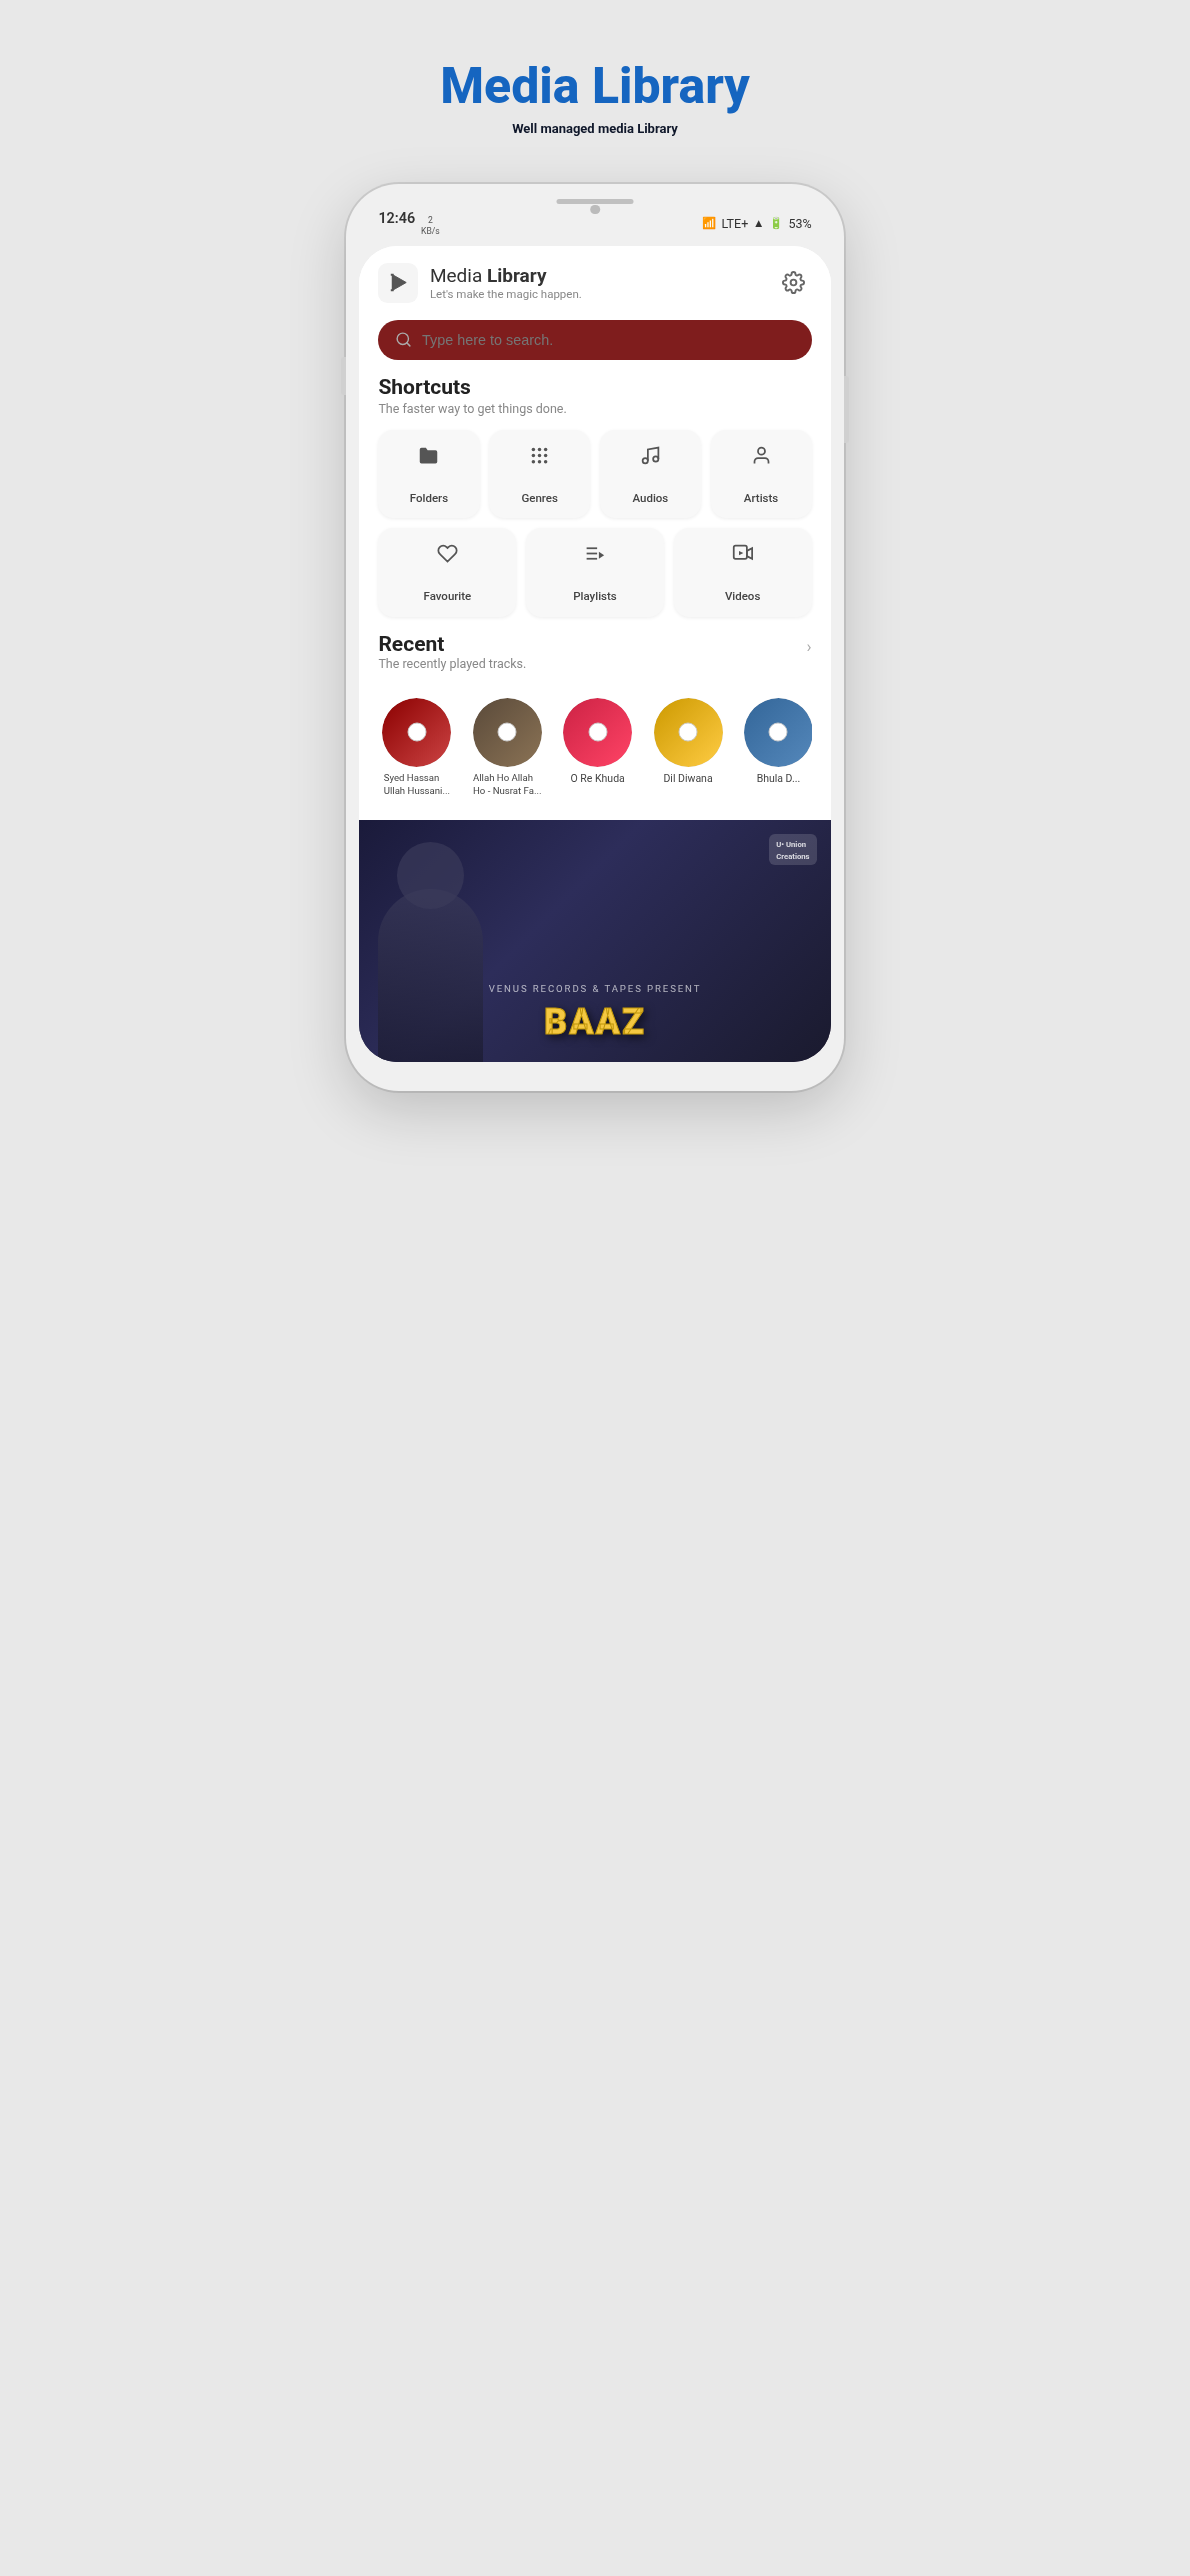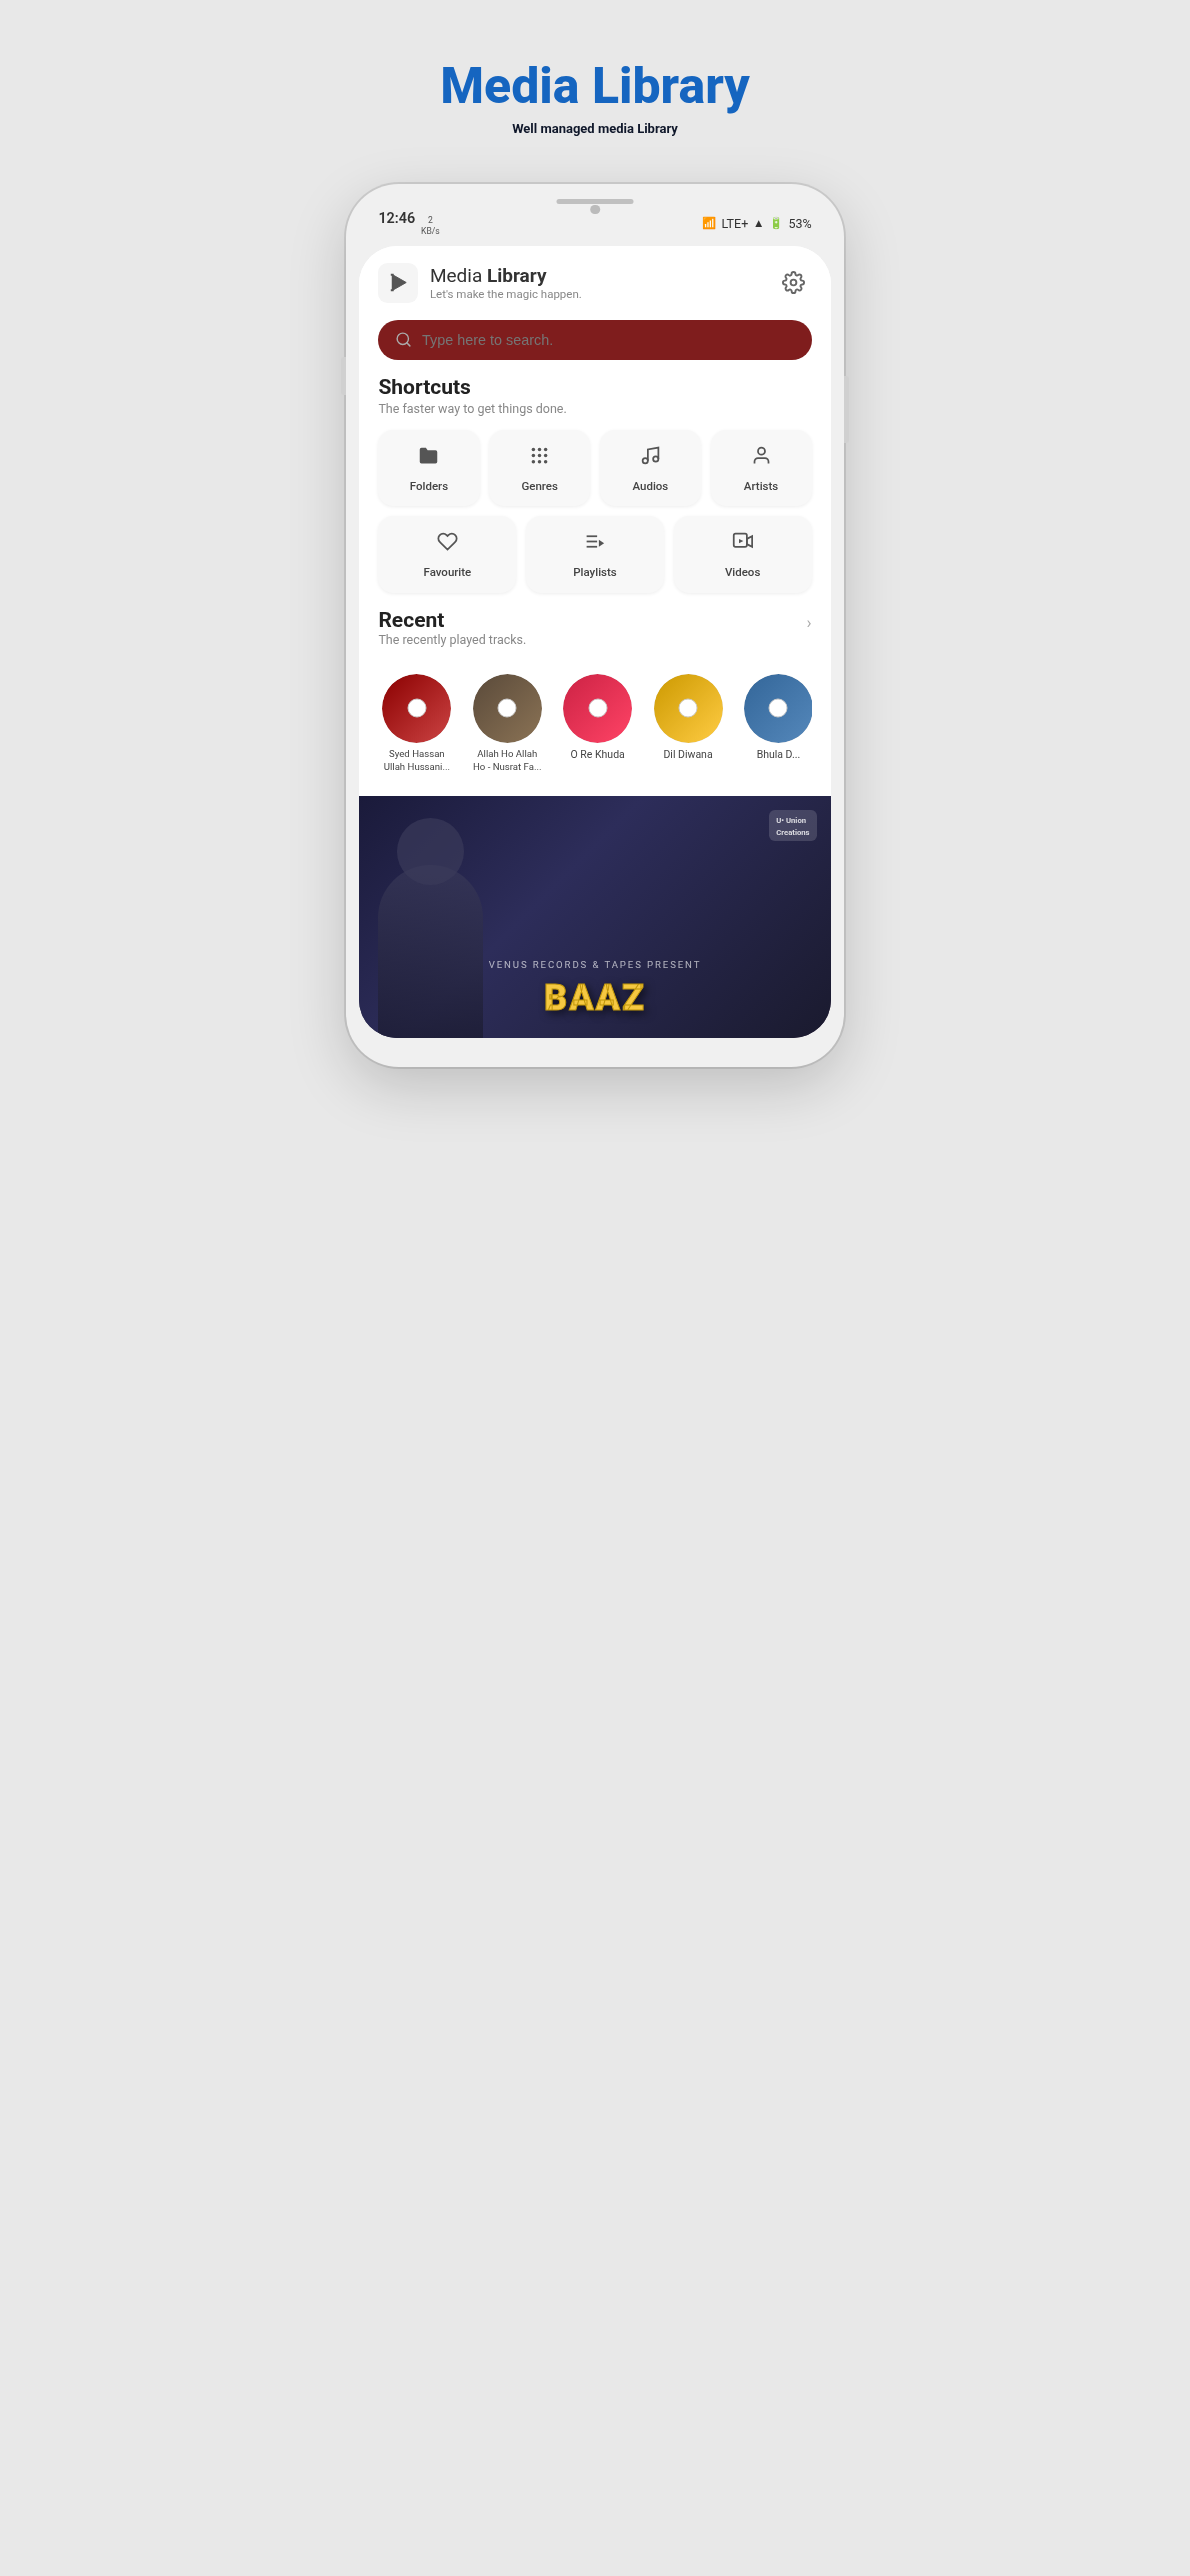--- a/index.html
+++ b/index.html
@@ -228,7 +228,7 @@
       display: flex;
       flex-direction: column;
       align-items: center;
-      gap: 8px;
+      gap: 20px;
       cursor: pointer;
       box-shadow: 0 1px 3.8px rgba(0,0,0,0.07);
     }

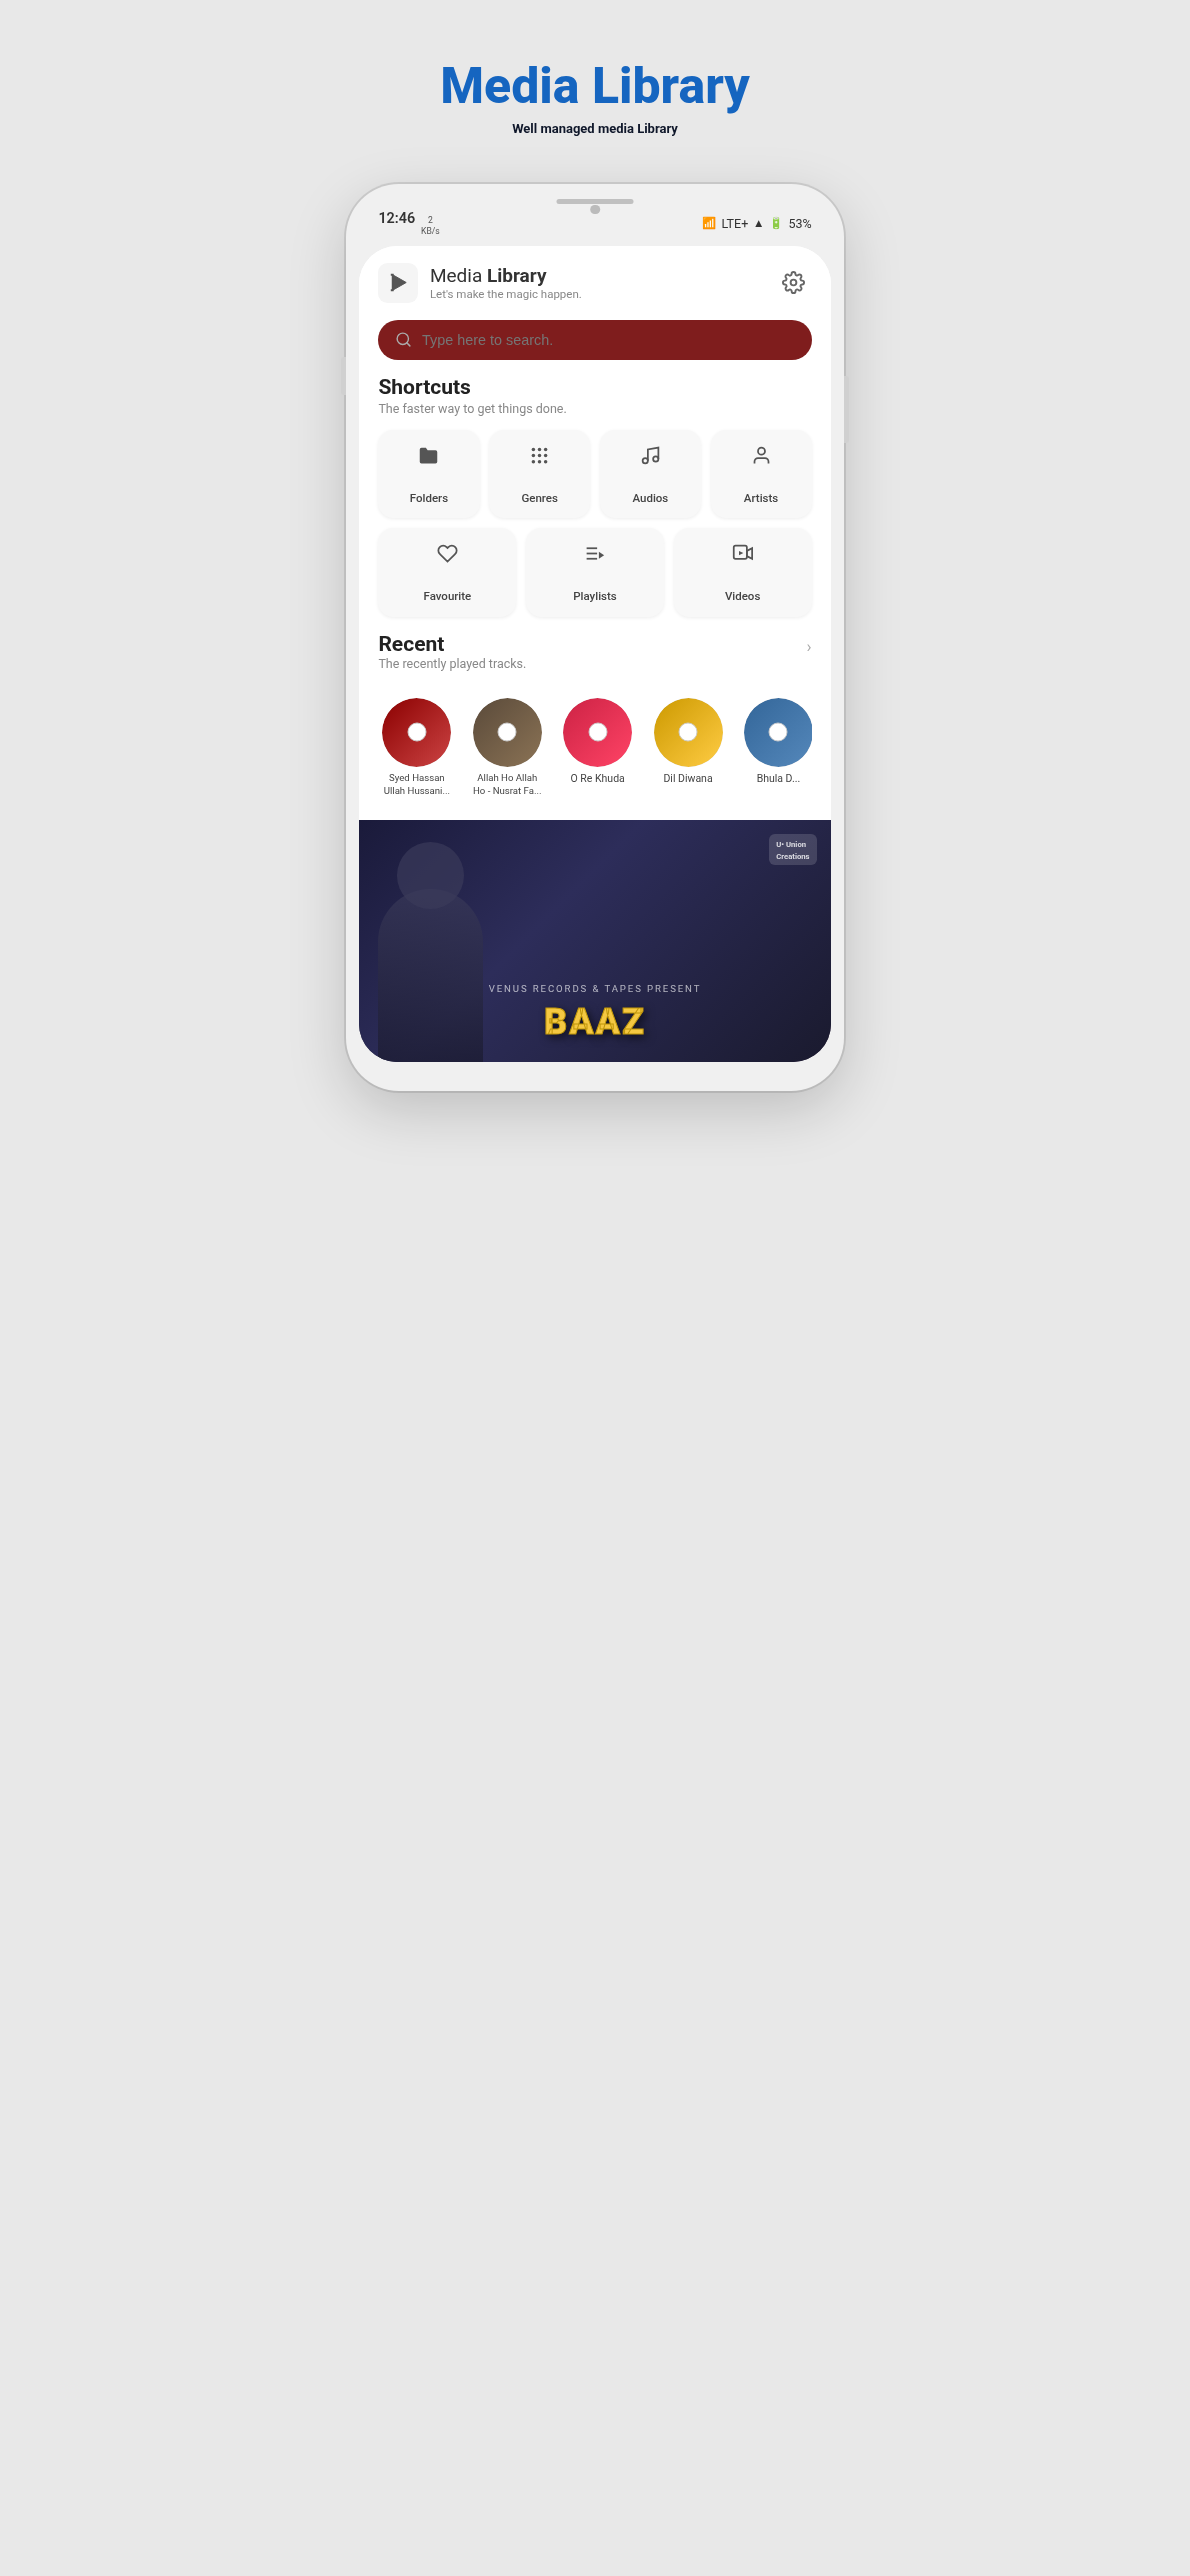--- a/index.html
+++ b/index.html
@@ -314,7 +314,6 @@
     .track-name {
       font-size: 10.5px;
       color: #444;
-      text-align: center;
       max-width: 77px;
       line-height: 1.3;
     }

